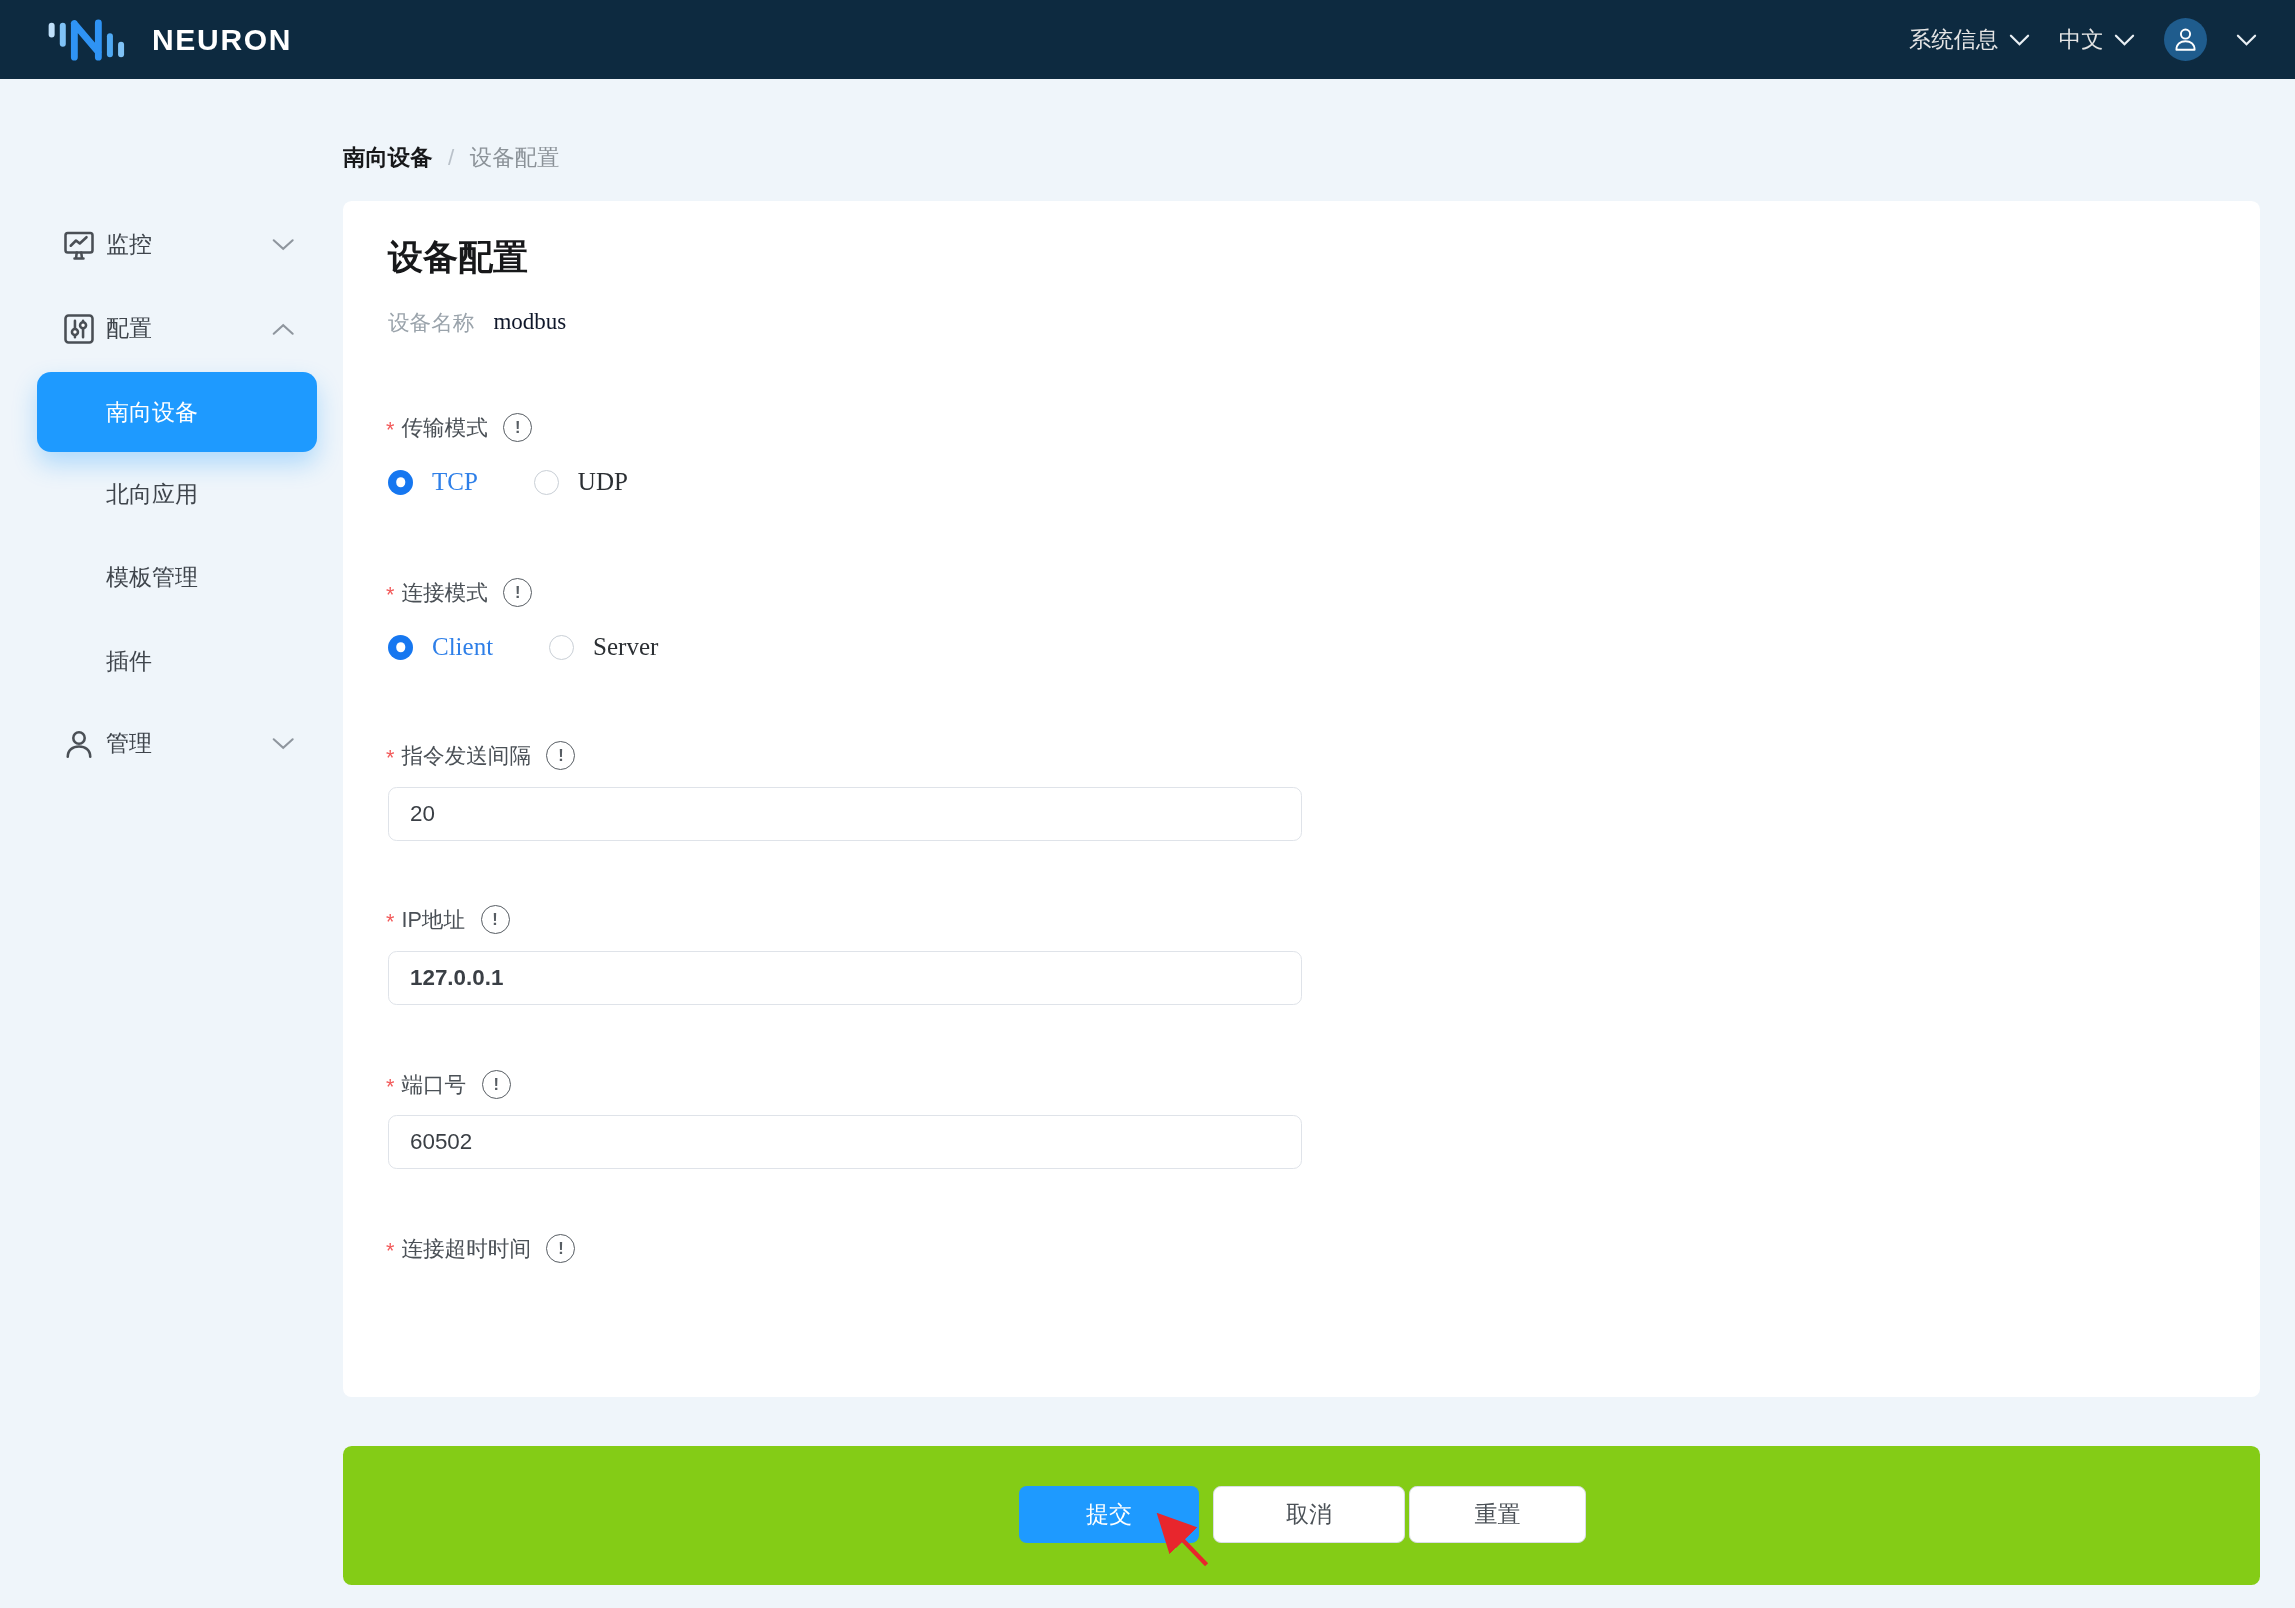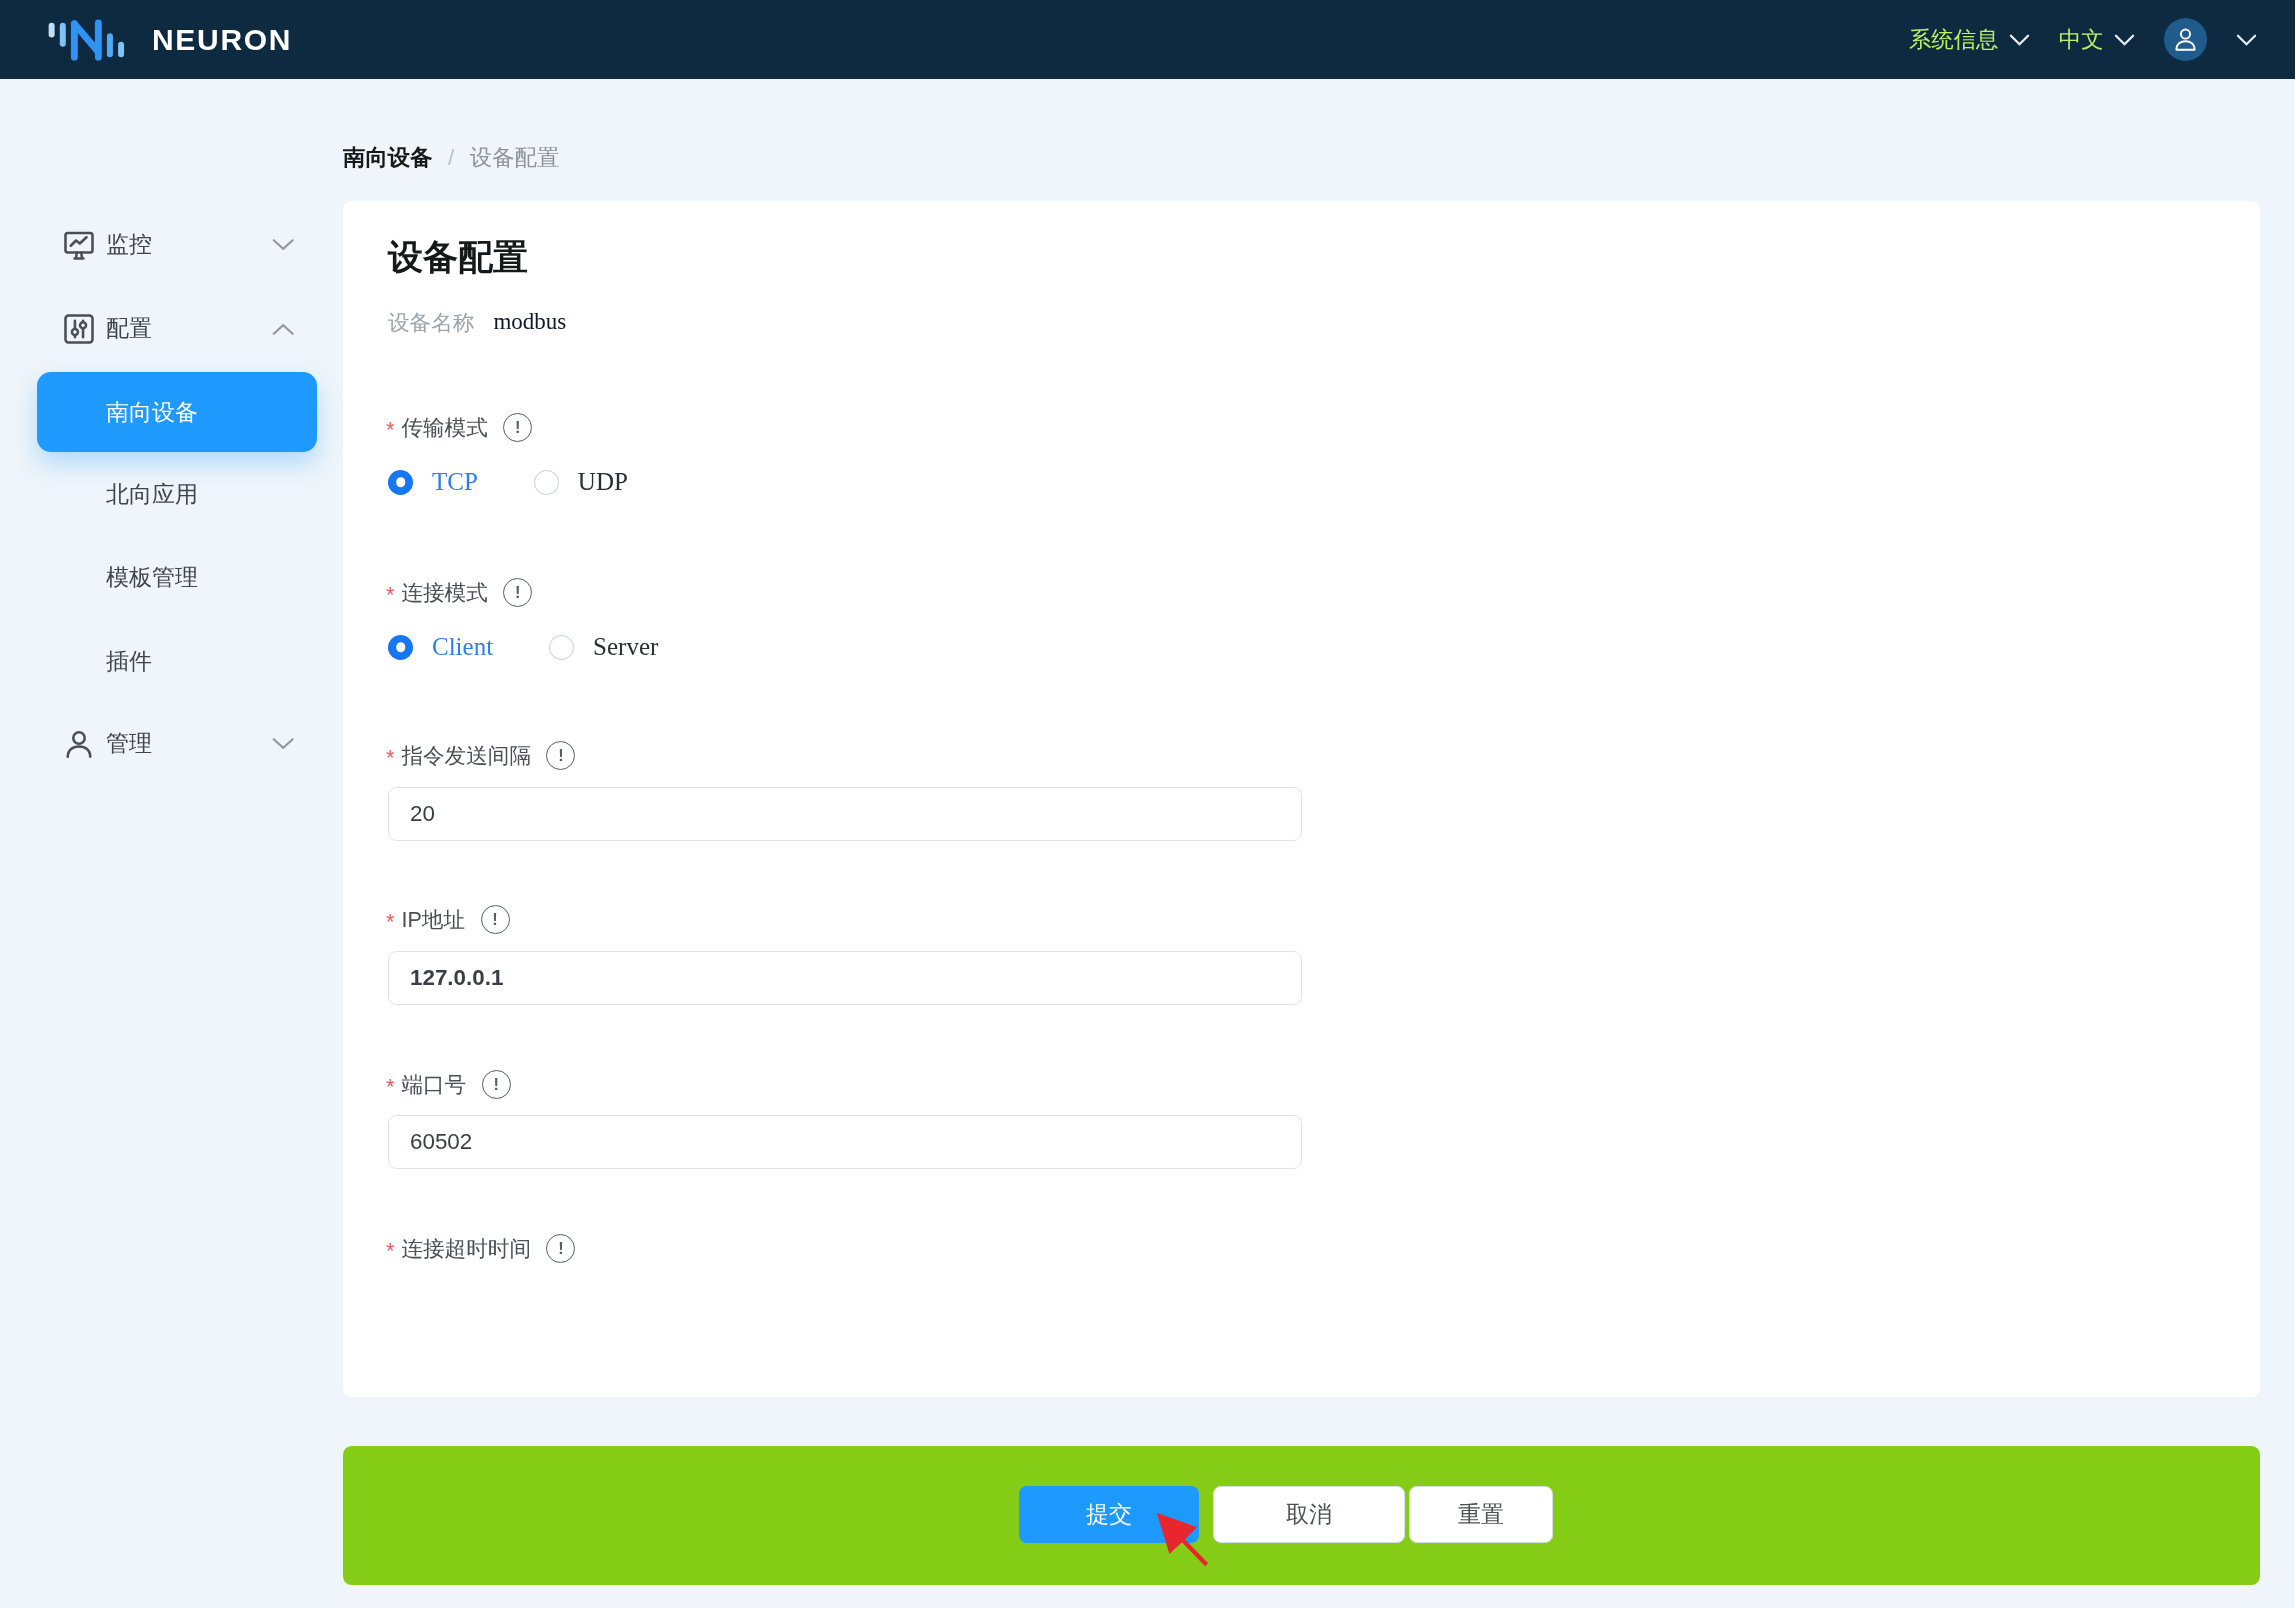--- a/index.html
+++ b/index.html
@@ -17,7 +17,7 @@
   .logo-wrap{display:flex;align-items:center;margin-left:45px;}
   .brand-text{color:#ffffff;font-size:30px;font-weight:700;letter-spacing:1.7px;margin-left:14px;}
   .header-right{position:absolute;right:38px;top:0;height:79px;display:flex;align-items:center;gap:29px;}
-  .hmenu{display:flex;align-items:center;gap:10.4px;color:#bef264;font-size:22.4px;cursor:pointer;}
+  .hmenu{display:flex;align-items:center;gap:10.4px;color:#e5e5e5;font-size:22.4px;cursor:pointer;}
   .hchev svg{display:block;}
   .avatar{
     width:43px;height:43px;border-radius:50%;background:#1f5c8d;

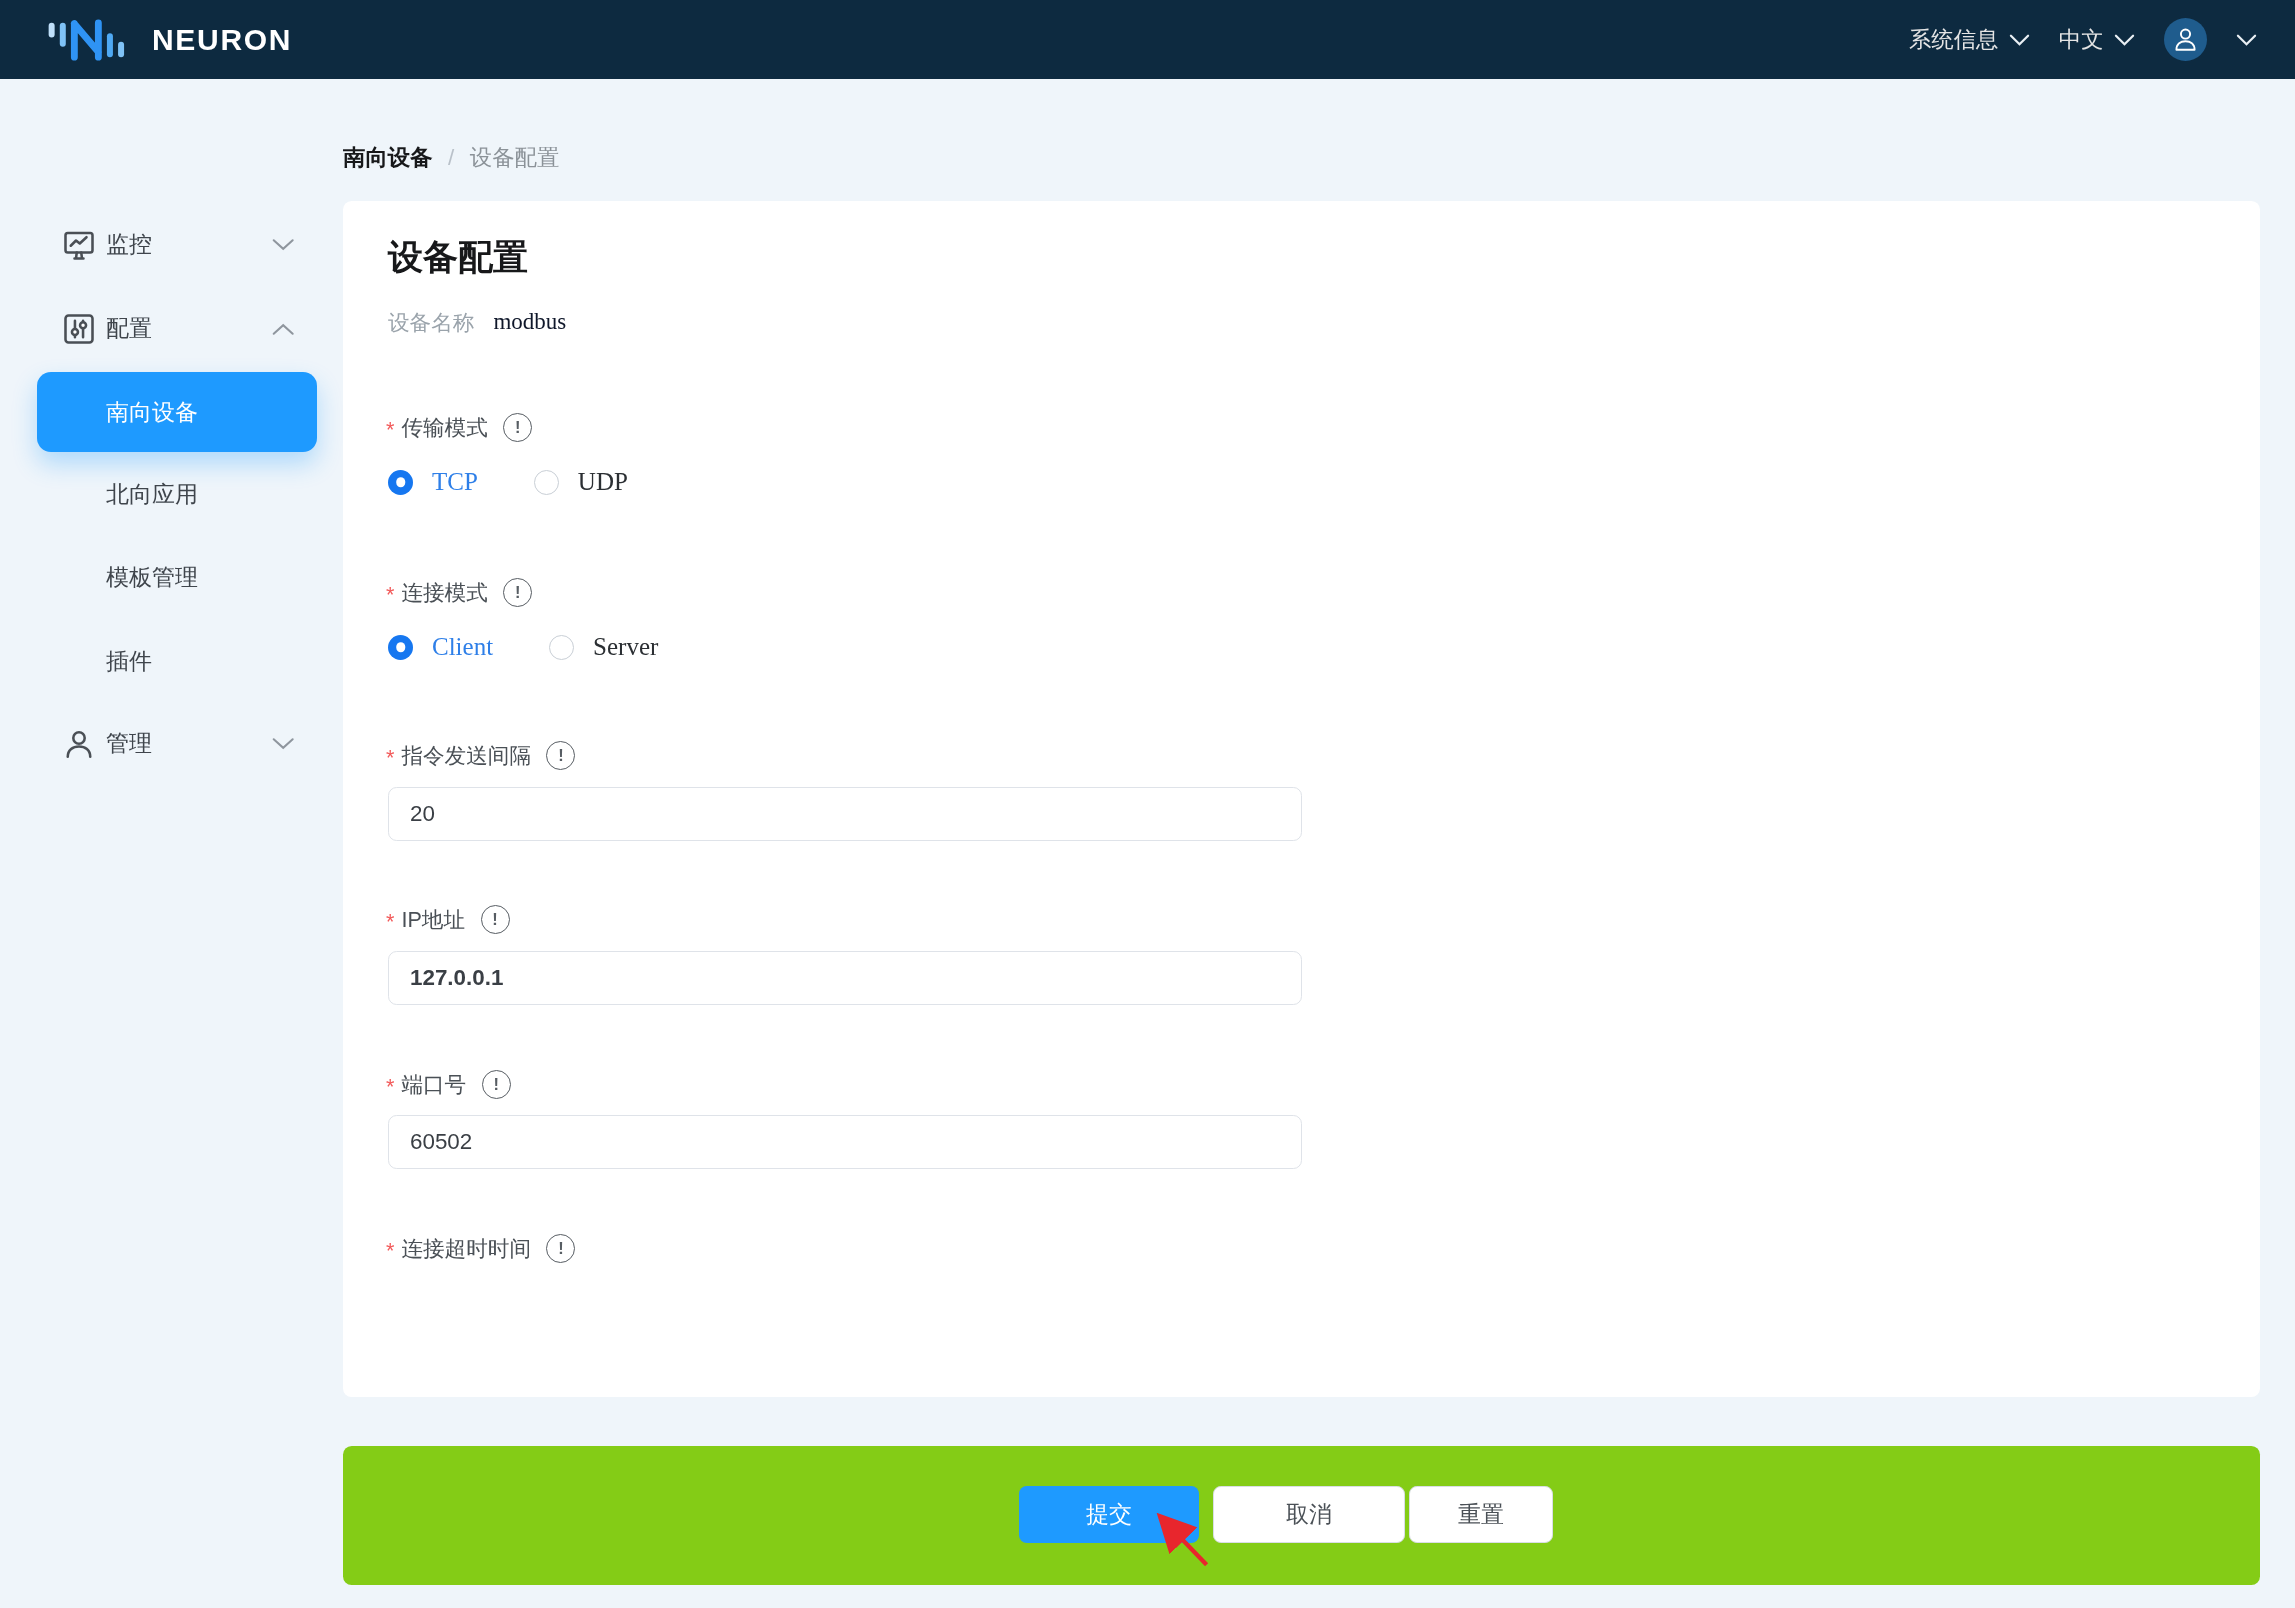--- a/index.html
+++ b/index.html
@@ -89,7 +89,7 @@
   .btn-submit{left:676px;width:180px;background:#1e9aff;color:#ffffff;}
   .btn-plain{background:#ffffff;border:1.7px solid #d9dee5;color:#4a5056;}
   .btn-cancel{left:870px;width:192px;}
-  .btn-reset{left:1066px;width:144px;}
+  .btn-reset{left:1066px;width:177px;}
   
   .arrow-overlay{position:absolute;left:0;top:0;z-index:50;pointer-events:none;}
 </style>

